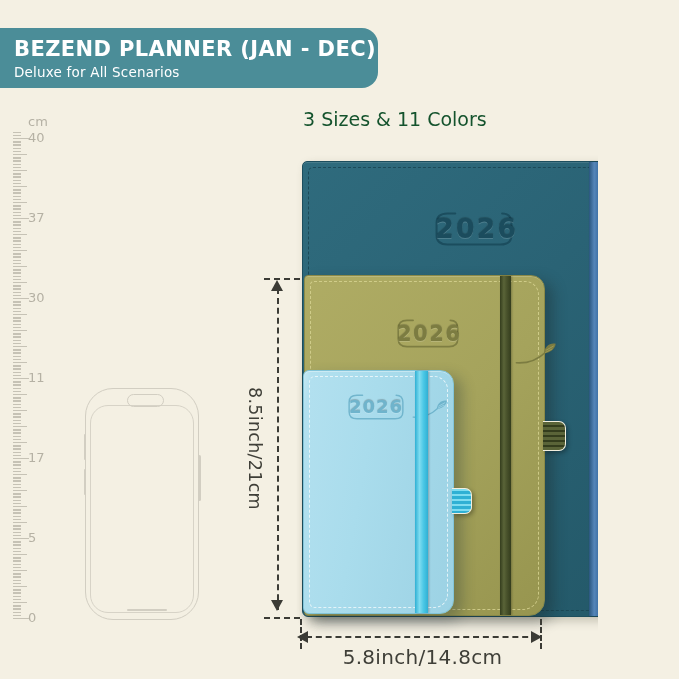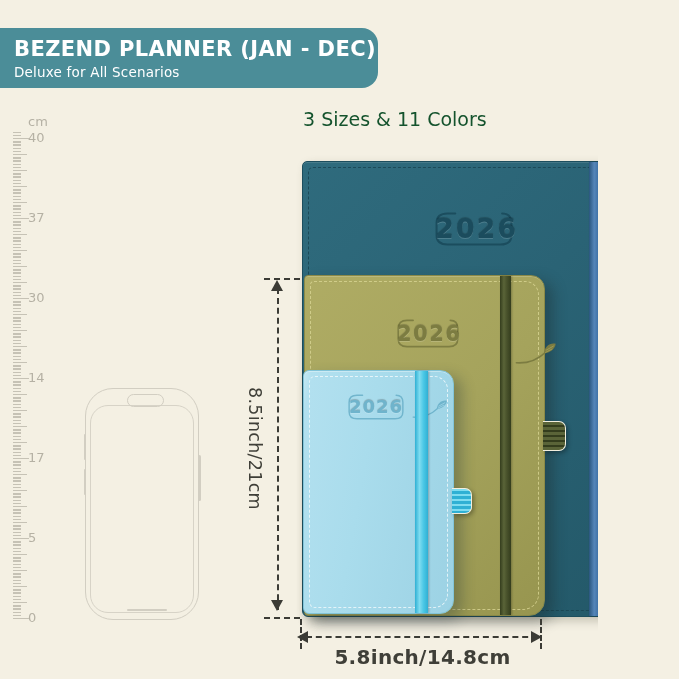--- a/index.html
+++ b/index.html
@@ -114,7 +114,7 @@
     <span class="rlabel" style="top:130px">40</span>
     <span class="rlabel" style="top:210px">37</span>
     <span class="rlabel" style="top:290px">30</span>
-    <span class="rlabel" style="top:370px">14</span>
+    <span class="rlabel" style="top:370px">11</span>
     <span class="rlabel" style="top:450px">17</span>
     <span class="rlabel" style="top:530px">5</span>
     <span class="rlabel" style="top:610px">0</span>

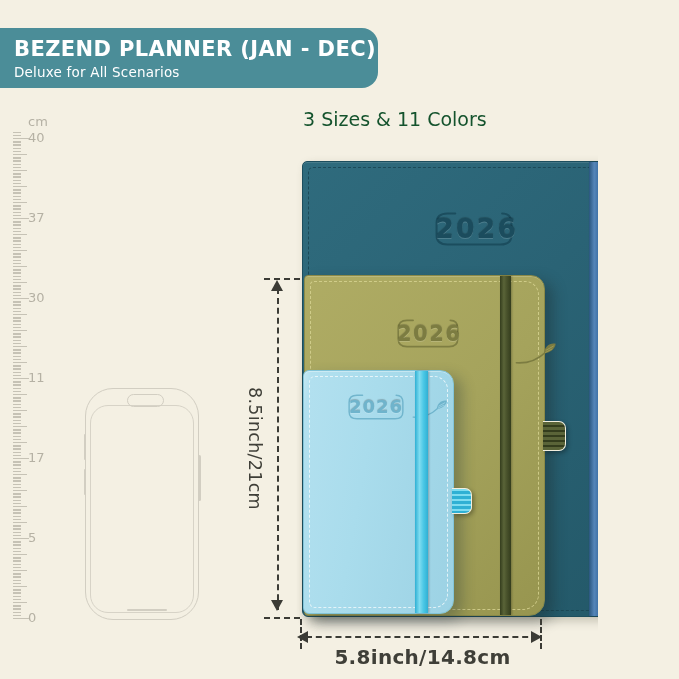--- a/index.html
+++ b/index.html
@@ -93,7 +93,7 @@
   .vdim-label{position:absolute;left:195px;top:437px;width:120px;height:20px;text-align:center;
         transform:rotate(90deg);font-size:17.5px;color:#3f3f38;letter-spacing:.3px;}
   .hdim-label{position:absolute;left:330px;top:645px;width:185px;text-align:center;
-        font-size:20px;color:#3f3f38;letter-spacing:.3px;font-weight:bold;}
+        font-size:20px;color:#3f3f38;letter-spacing:.3px;}
 </style>
 </head>
 <body>

